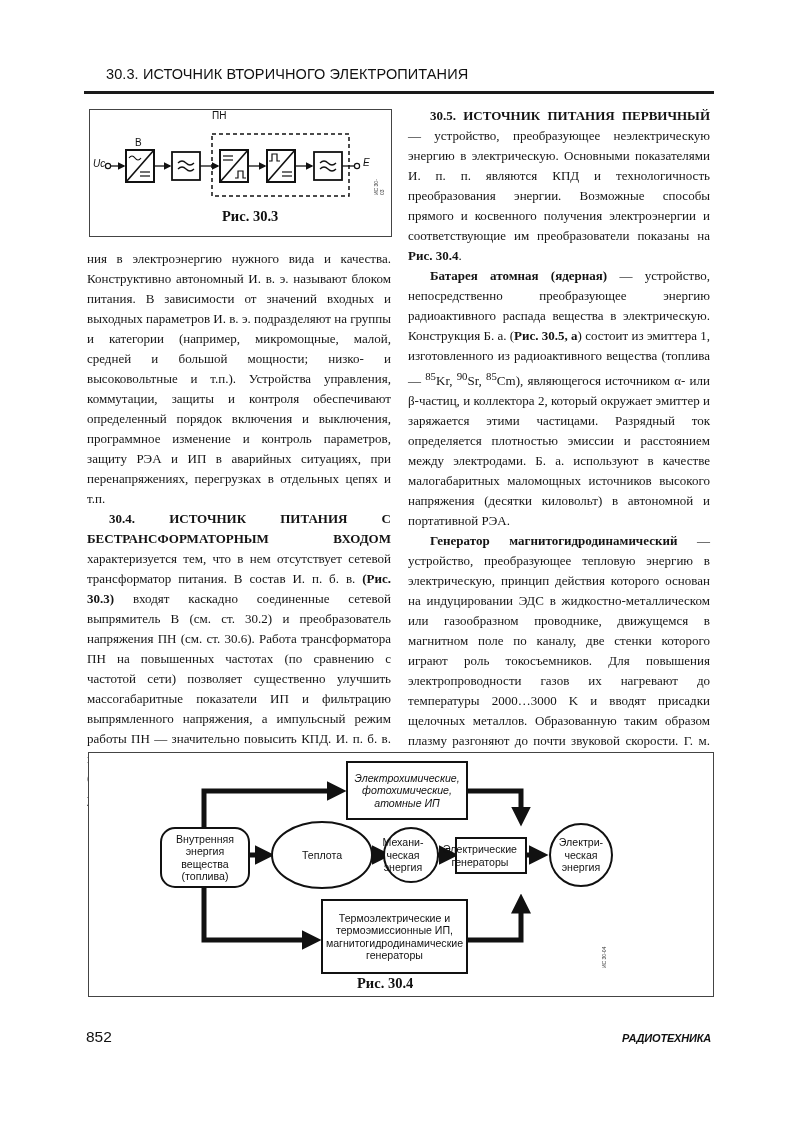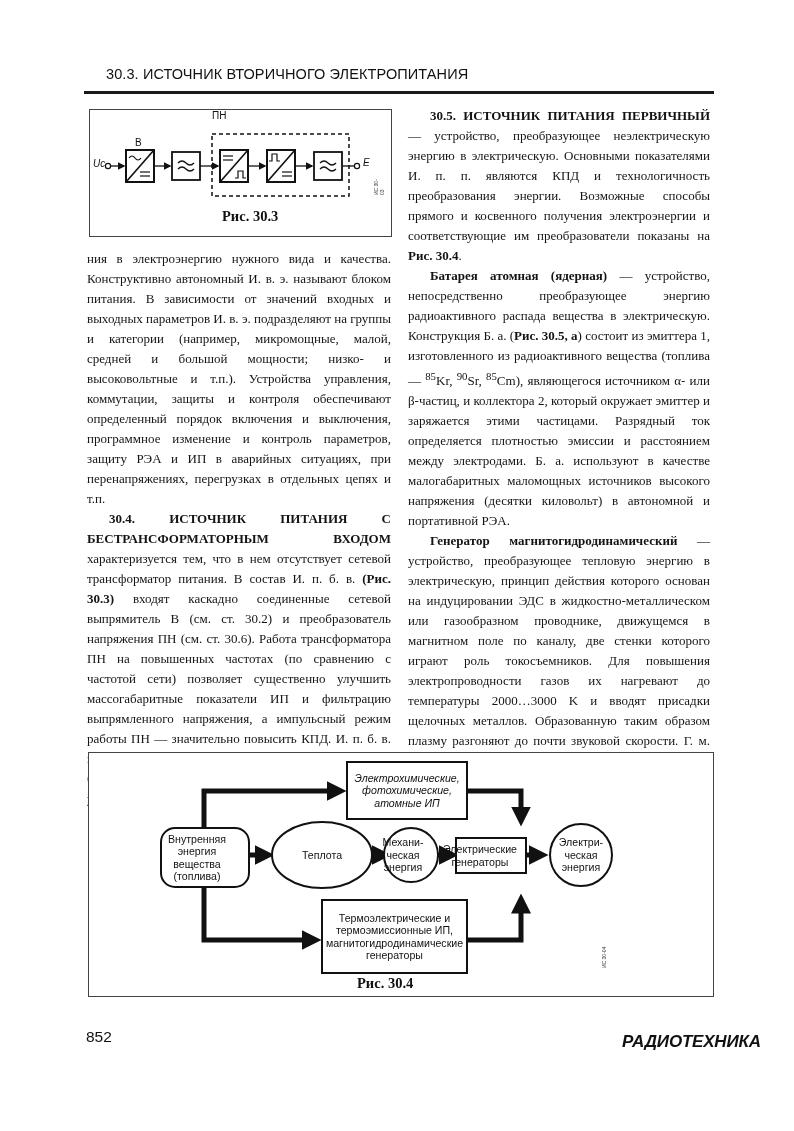--- a/index.html
+++ b/index.html
@@ -130,7 +130,7 @@
 
     <rect x="233" y="147" width="145" height="73" fill="#fff" stroke="#111" stroke-width="2"></rect>
   </svg>
-  <div class="node-text" style="left:66px;top:77px;width:84px;height:55px;">Внутренняя энергия вещества (топлива)</div>
+  <div class="node-text" style="left:74px;top:77px;width:84px;height:55px;">Внутренняя энергия вещества (топлива)</div>
   <div class="node-text" style="left:185px;top:86px;width:96px;height:32px;">Теплота</div>
   <div class="node-text" style="left:297px;top:78px;width:34px;height:48px;">Механи- ческая энергия</div>
   <div class="node-text" style="left:369px;top:87px;width:44px;height:31px;">Электрические генераторы</div>

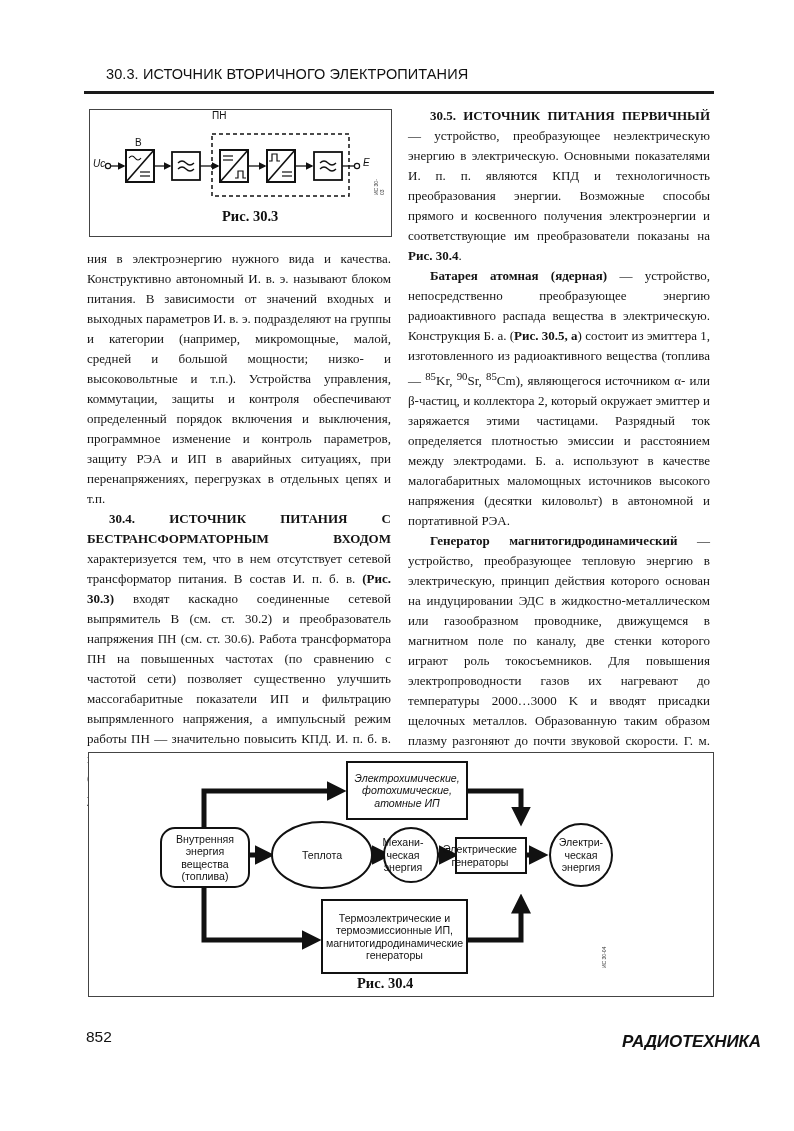--- a/index.html
+++ b/index.html
@@ -21,7 +21,7 @@
   .fig-code { position:absolute; font-family:"Liberation Sans", sans-serif; font-size:5px; color:#333; transform:rotate(-90deg); transform-origin:left top; }
 
   .footer-page { position:absolute; left:86px; top:1028px; font-family:"Liberation Sans", sans-serif; font-size:15.5px; color:#111; }
-  .footer-title { position:absolute; left:622px; top:1032px; font-family:"Liberation Sans", sans-serif; font-size:17px; font-style:italic; font-weight:bold; color:#111; letter-spacing:-0.2px;text-align:right; }
+  .footer-title { position:absolute; left:622px; top:1032px; font-family:"Liberation Sans", sans-serif; font-size:11px; font-style:italic; font-weight:bold; color:#111; letter-spacing:-0.2px;text-align:right; }
 
   .node-text { position:absolute; font-family:"Liberation Sans", sans-serif; font-size:10.6px; line-height:12.5px; text-align:center; color:#111; display:flex; align-items:center; justify-content:center; }
   .diag-label { position:absolute; font-family:"Liberation Sans", sans-serif; font-size:10px; color:#111; }

